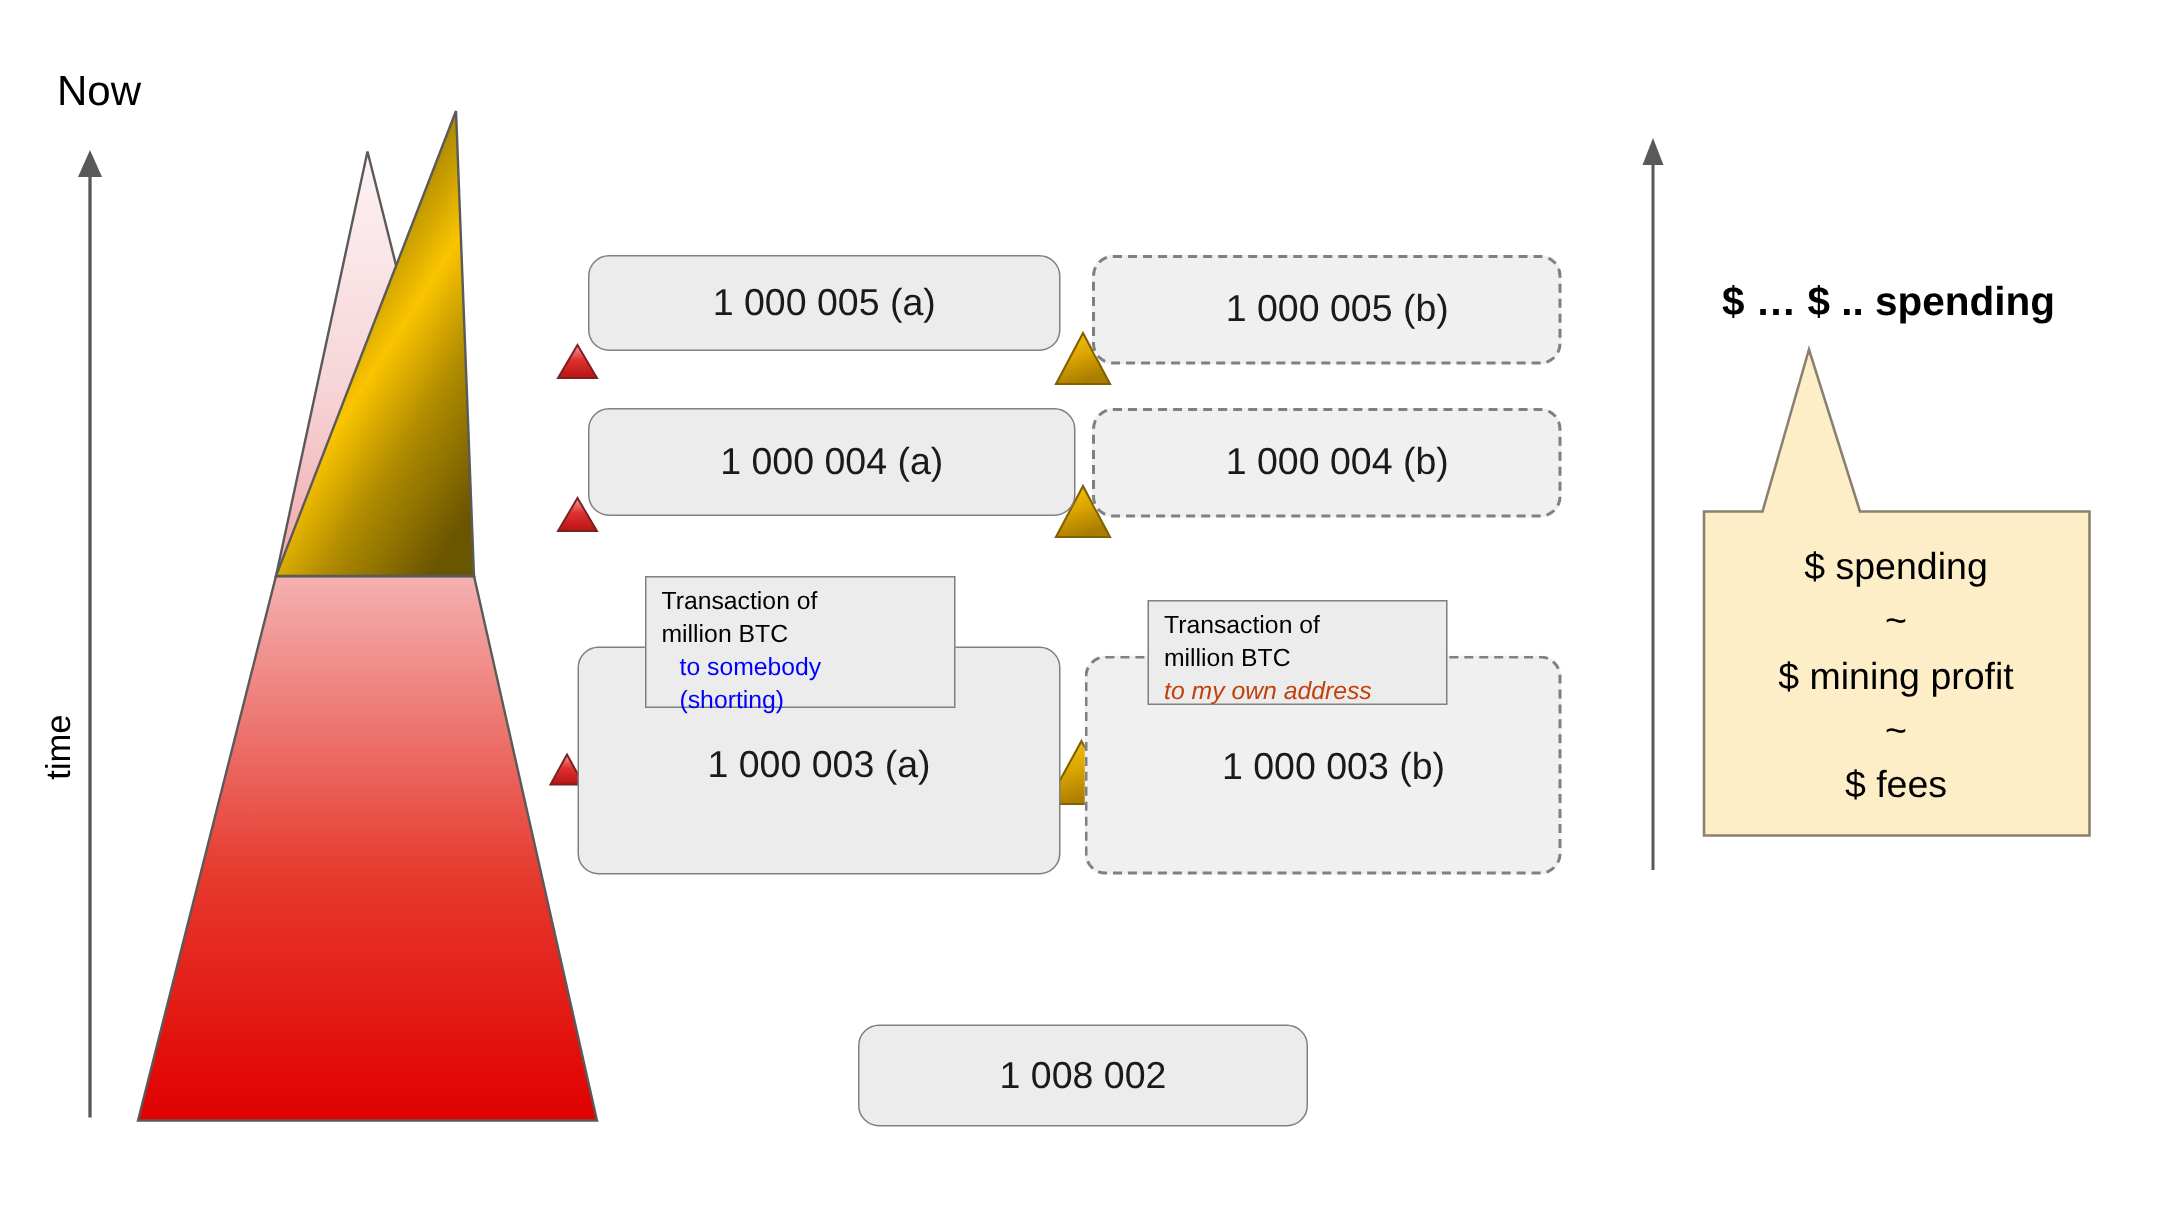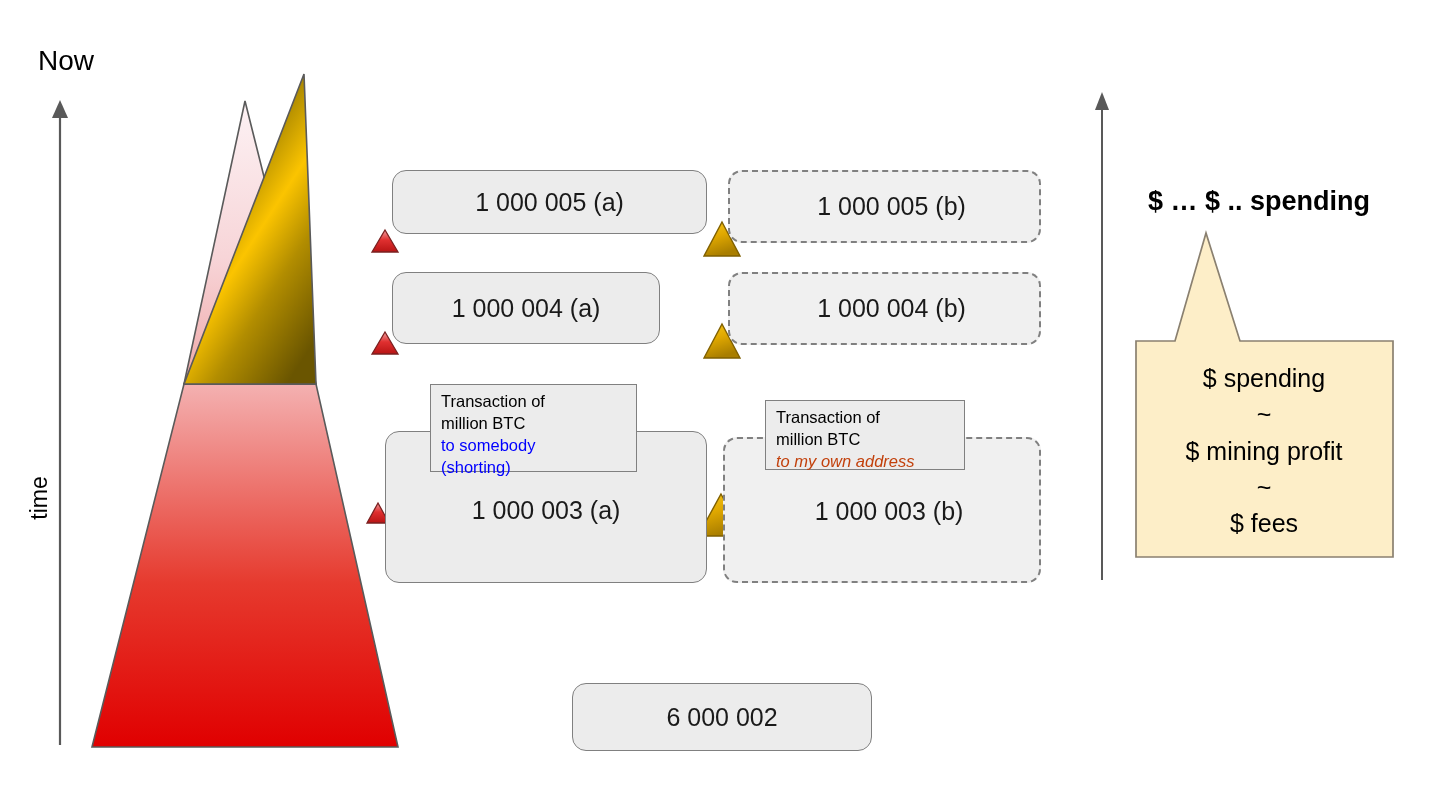--- a/index.html
+++ b/index.html
@@ -80,7 +80,7 @@
   
   .b005a { left: 392px; top: 170px; width: 315px; height: 64px; align-items: center; }
   .b005b { left: 728px; top: 170px; width: 313px; height: 73px; align-items: center; }
-  .b004a { left: 392px; top: 272px; width: 268px; height: 72px; align-items: center; }
+  .b004a { left: 392px; top: 272px; width: 325px; height: 72px; align-items: center; }
   .b004b { left: 728px; top: 272px; width: 313px; height: 73px; align-items: center; }
   .b003a { left: 385px; top: 431px; width: 322px; height: 152px; }
   .b003b { left: 723px; top: 437px; width: 318px; height: 146px; }

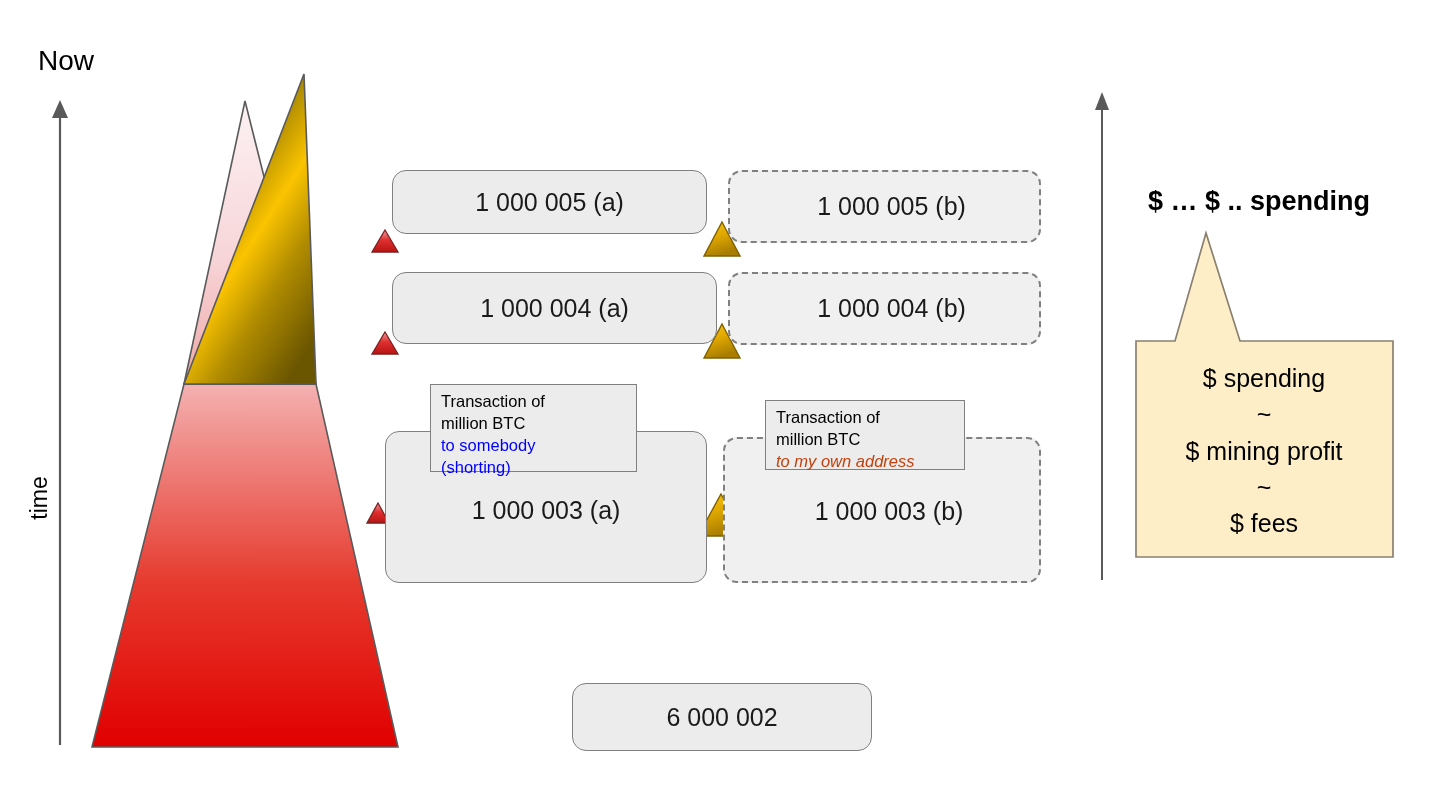--- a/index.html
+++ b/index.html
@@ -102,7 +102,7 @@
   }
   .txa { left: 430px; top: 384px; width: 207px; height: 88px; }
   .txb { left: 765px; top: 400px; width: 200px; height: 70px; }
-  .tx .blue { color: #0000ff; }
+  .tx .blue { color: #0000ff; margin-left: 12px; }
   .tx .red  { color: #c2410c; font-style: italic; }
 
   

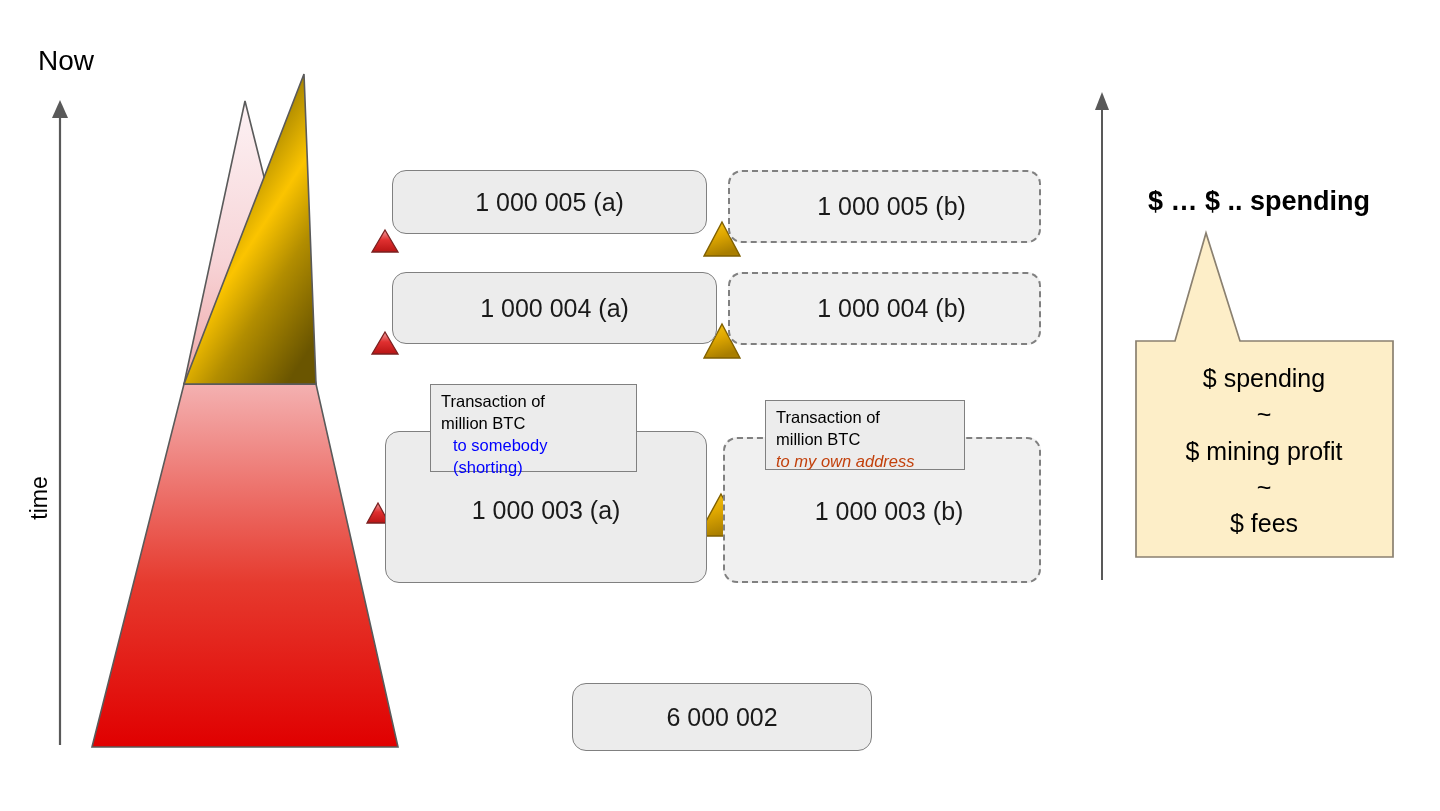--- a/index.html
+++ b/index.html
@@ -224,7 +224,7 @@
   </div>
 
   <div class="block b002">
-    <span class="blabel">6 000 002</span>
+    <span class="blabel">1 008 002</span>
   </div>
 
   <div class="tx txa">

